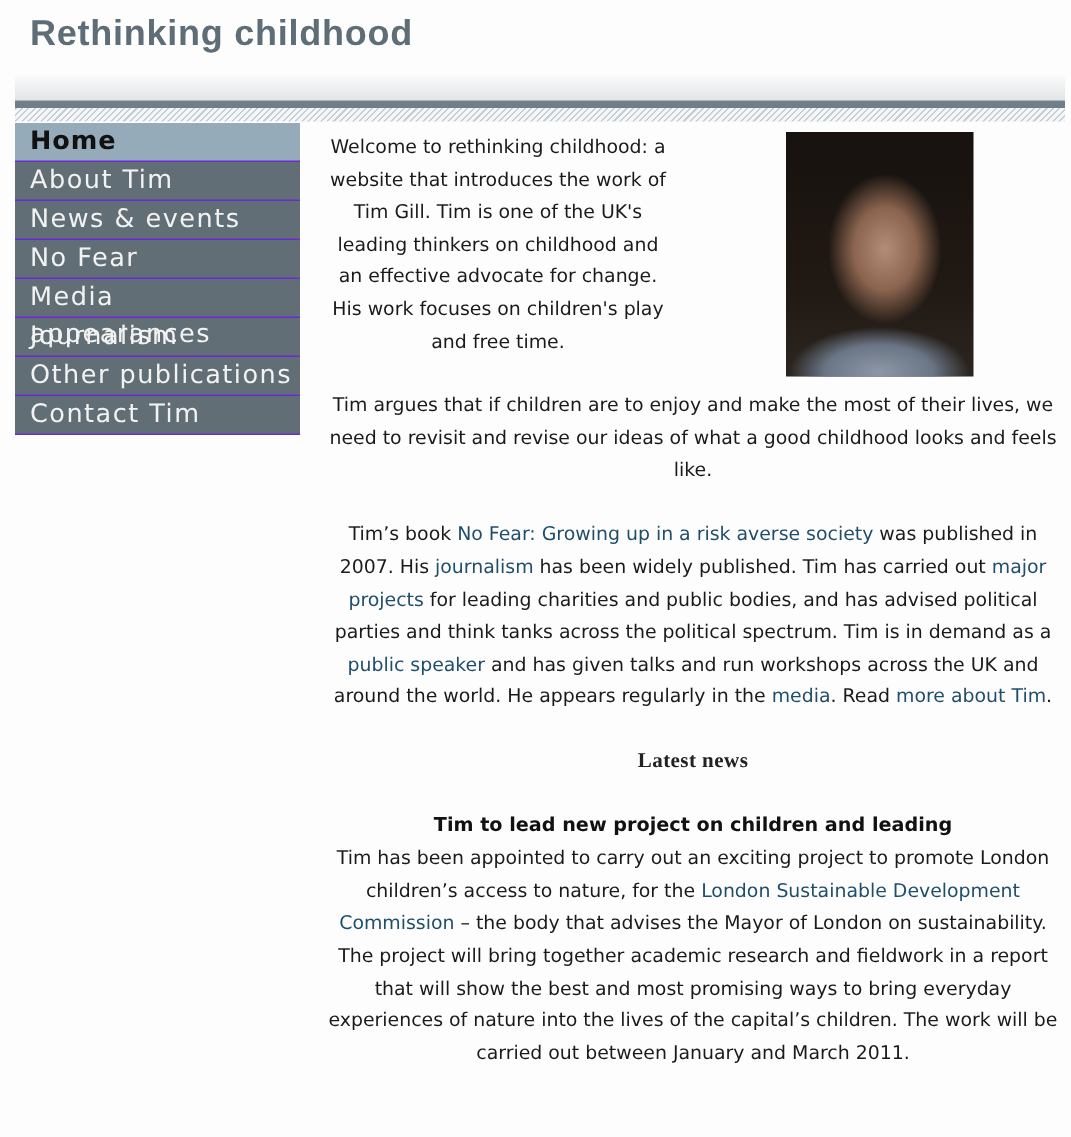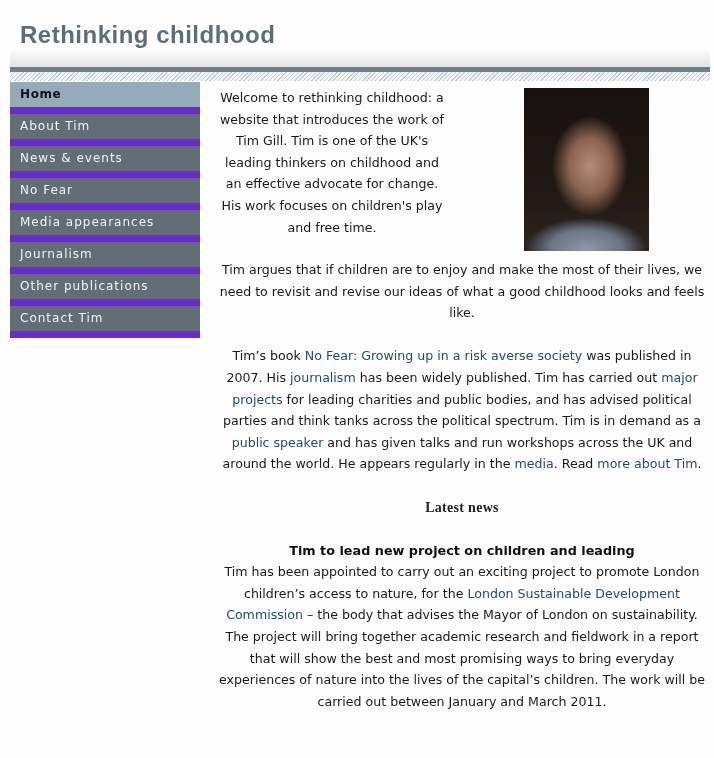--- a/index.html
+++ b/index.html
@@ -10,7 +10,7 @@
     color: #1a1a1a;
   }
   .header {
-    position: absolute; left: 0; top: 12px; width: 714px; height: 52px;
+    position: absolute; left: 0; top: 0; width: 714px; height: 52px;
     background: #fdfdfd;
   }
   .site-title {

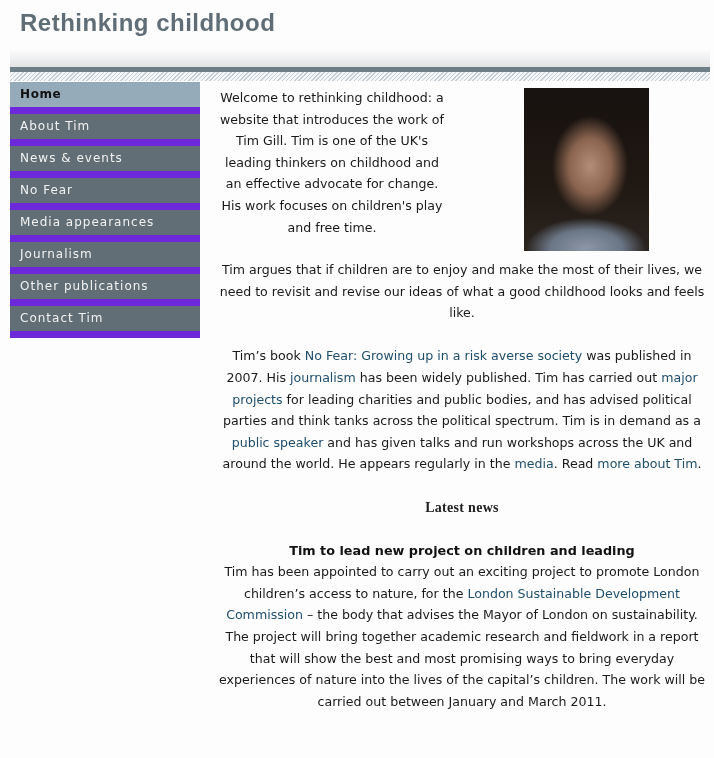--- a/index.html
+++ b/index.html
@@ -39,8 +39,8 @@
     padding-left: 10px;
     background: #616e75; color: #f2f2f2;
     font-family: "DejaVu Sans", sans-serif;
-    font-size: 12px; letter-spacing: 1px;
-    border-bottom: 7px solid #6d28d9;
+    font-size: 17px; letter-spacing: 1px;
+    border-bottom: 1px solid #6d28d9;
     cursor: pointer;
   }
   .nav-item.active {

